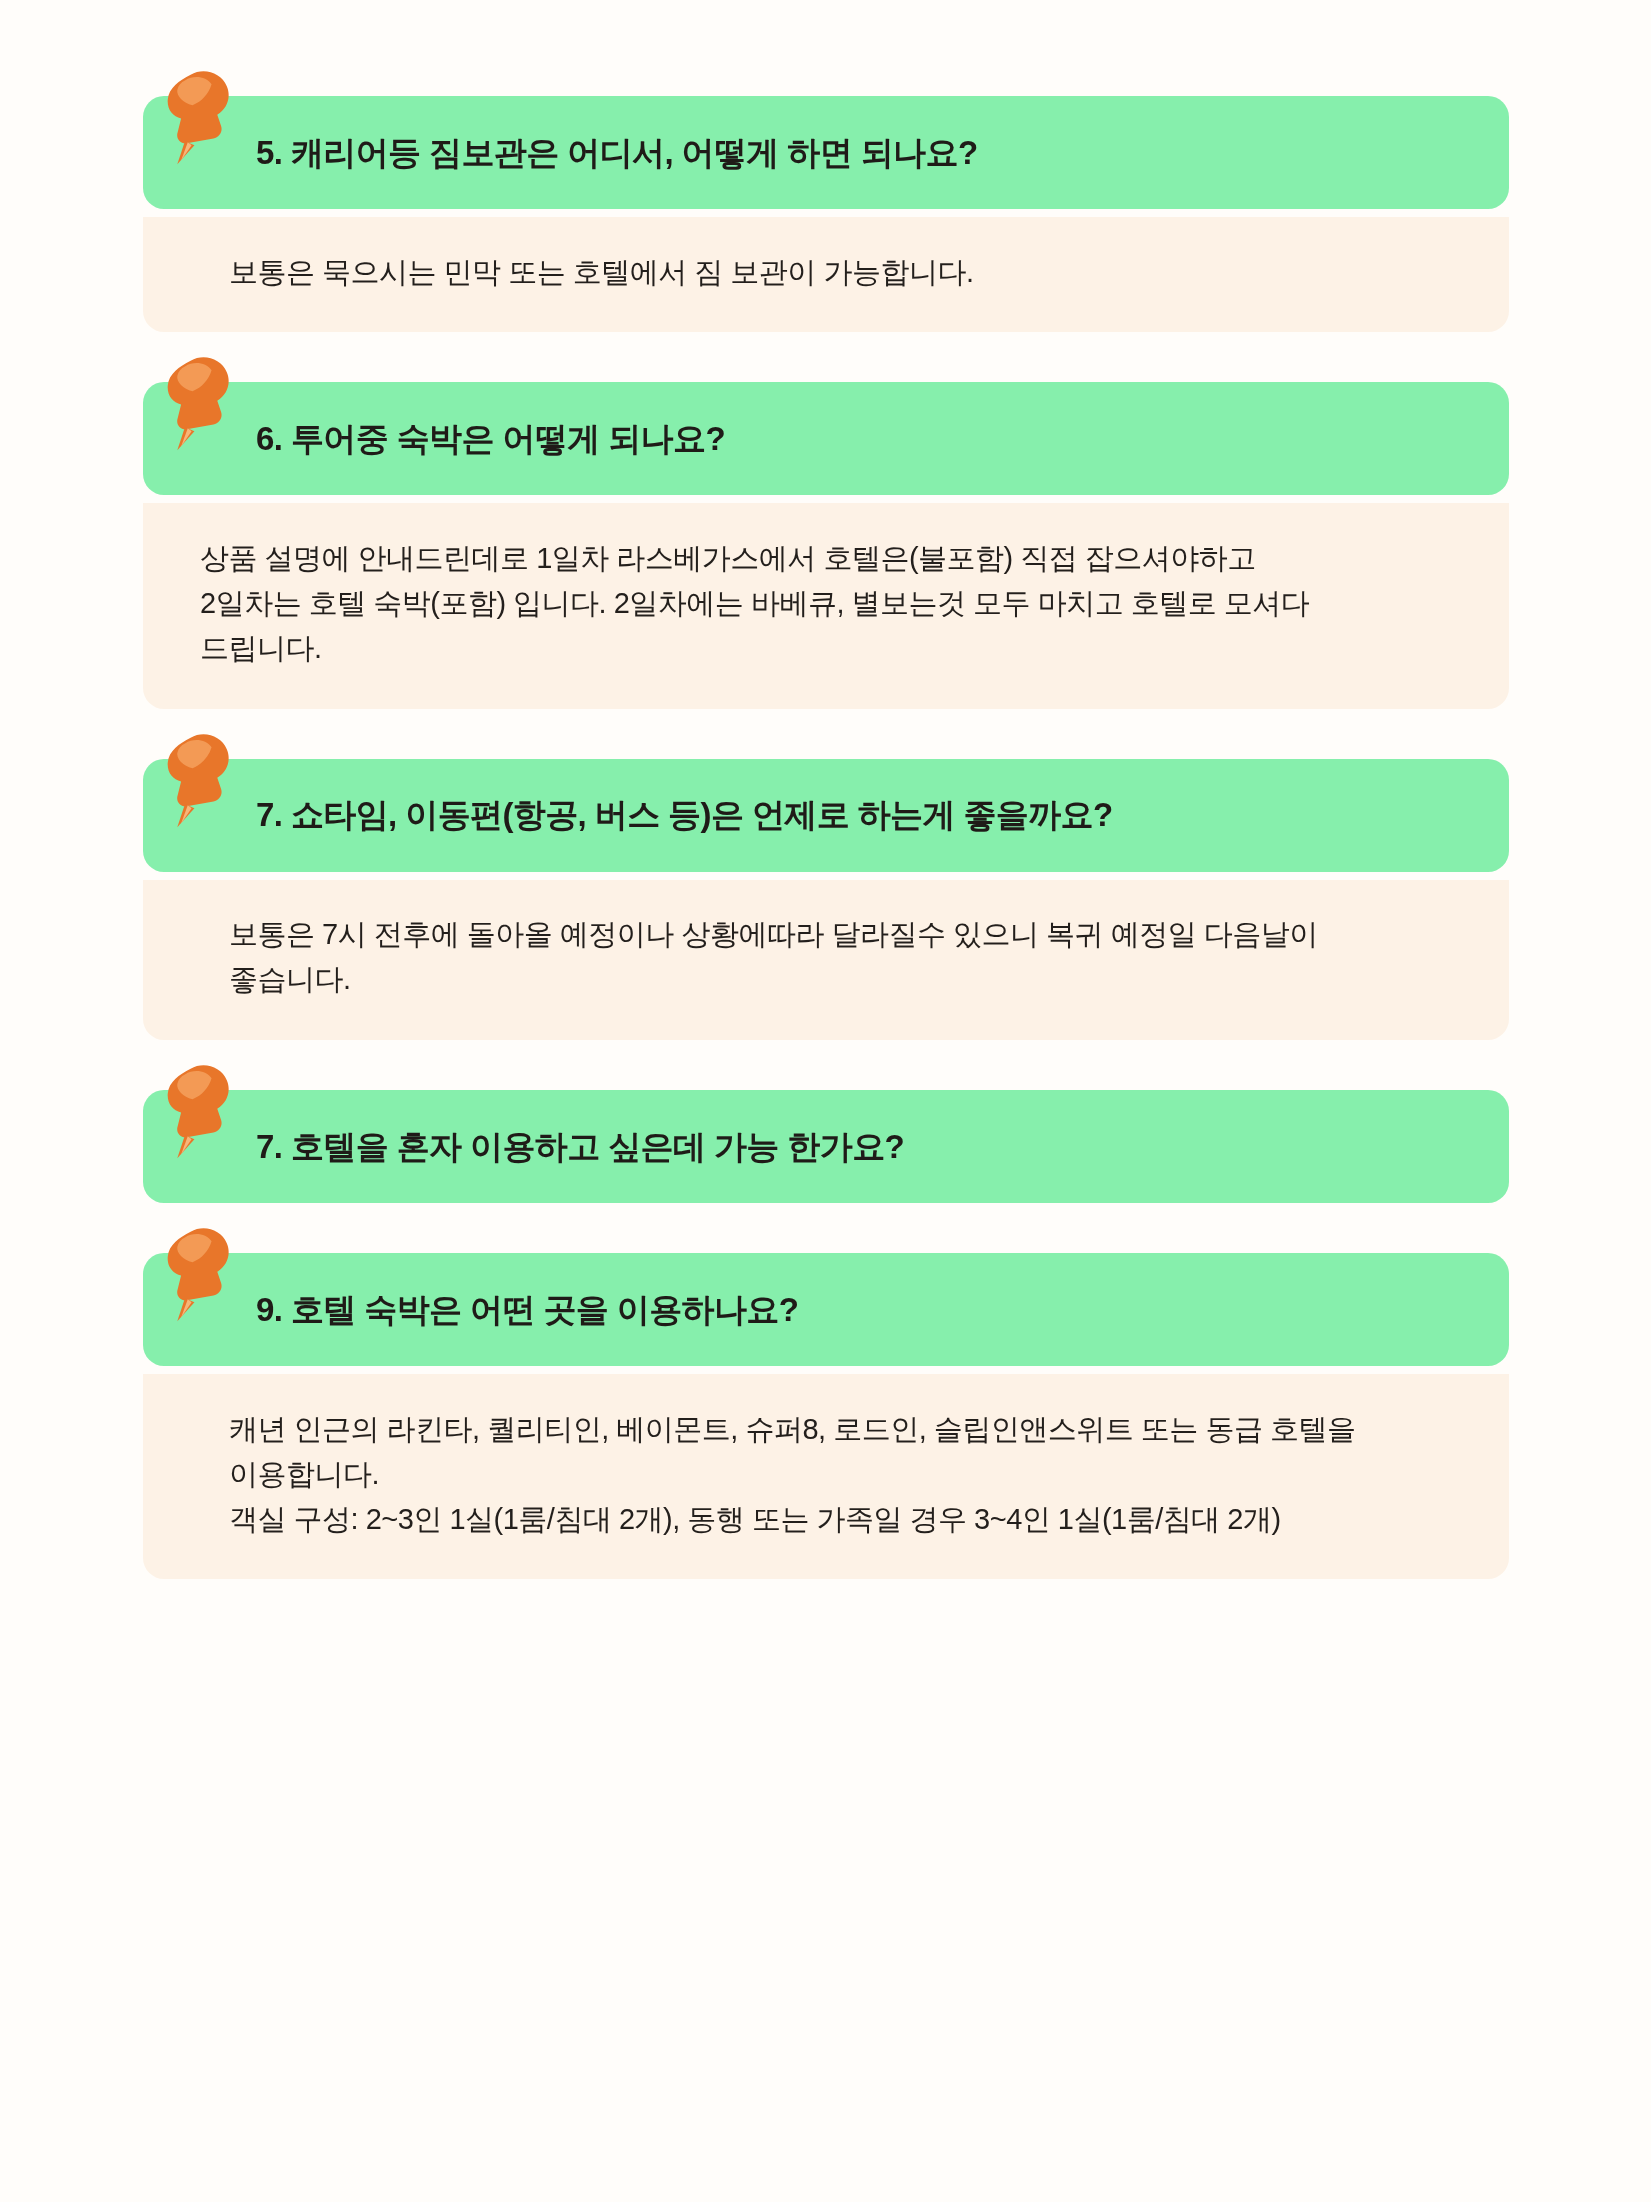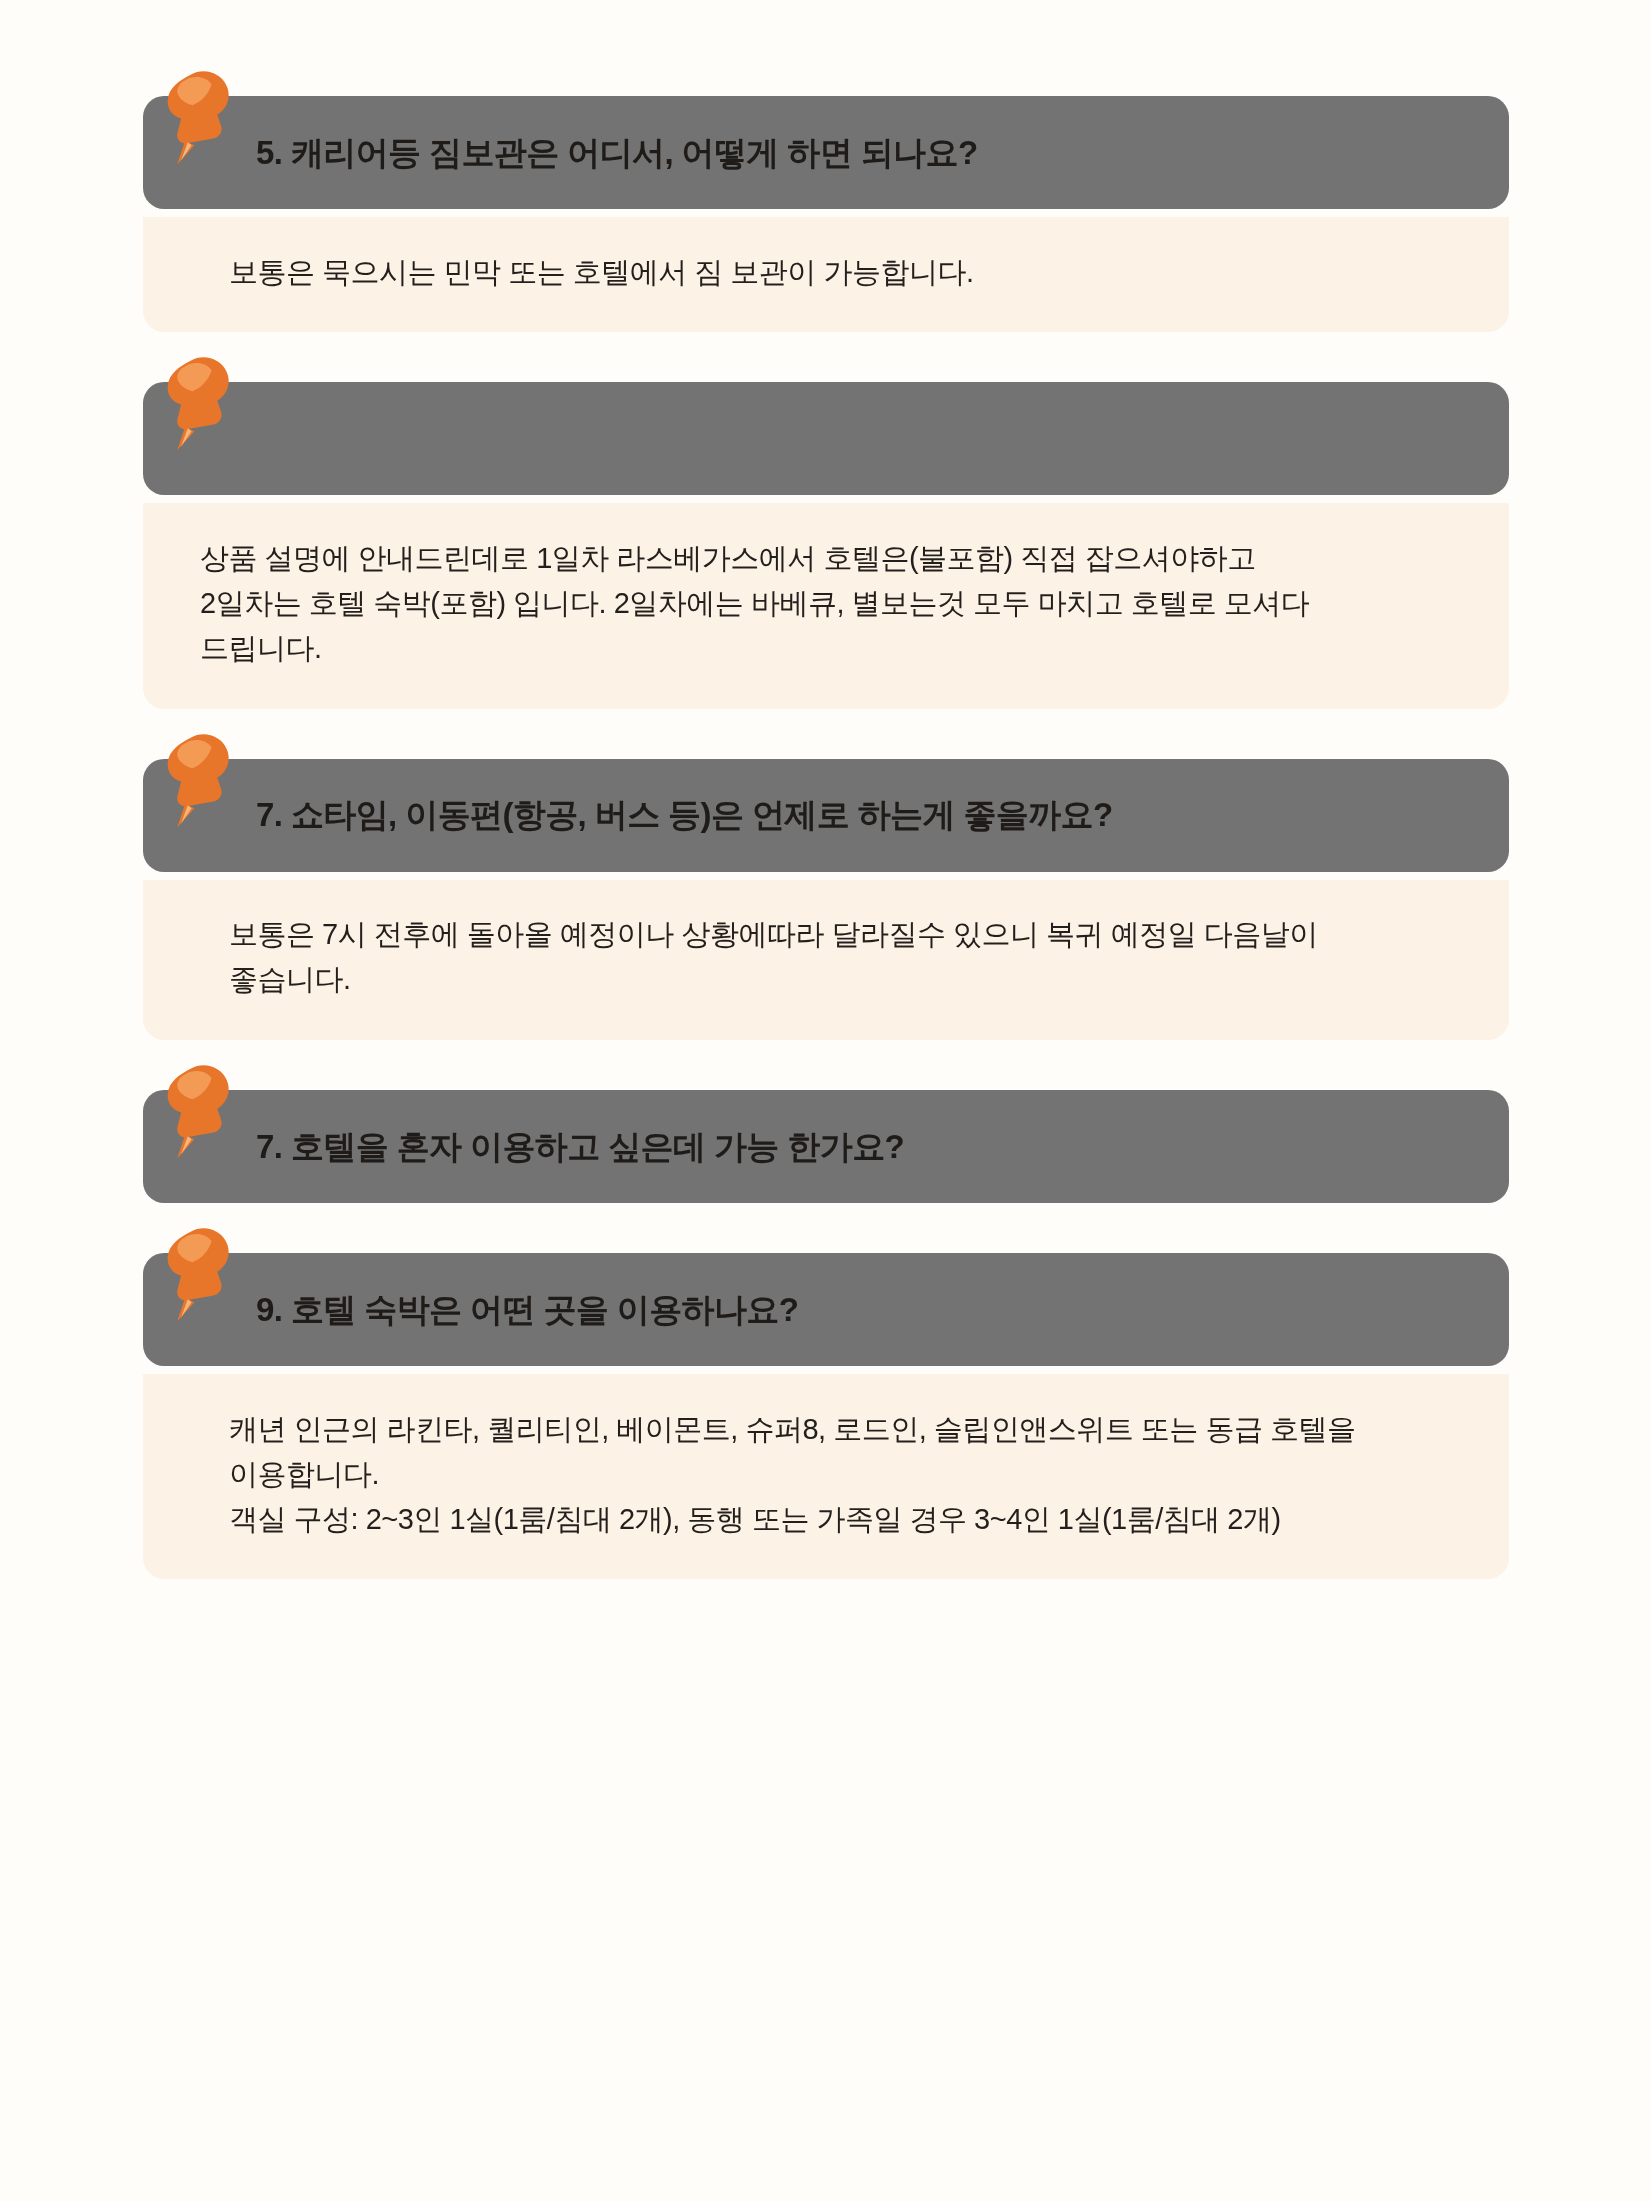--- a/index.html
+++ b/index.html
@@ -31,7 +31,7 @@
   }
   .q-bar {
     position: relative;
-    background: #737373;
+    background: #86efac;
     border-radius: 21px;
     height: 113px;
     display: flex;

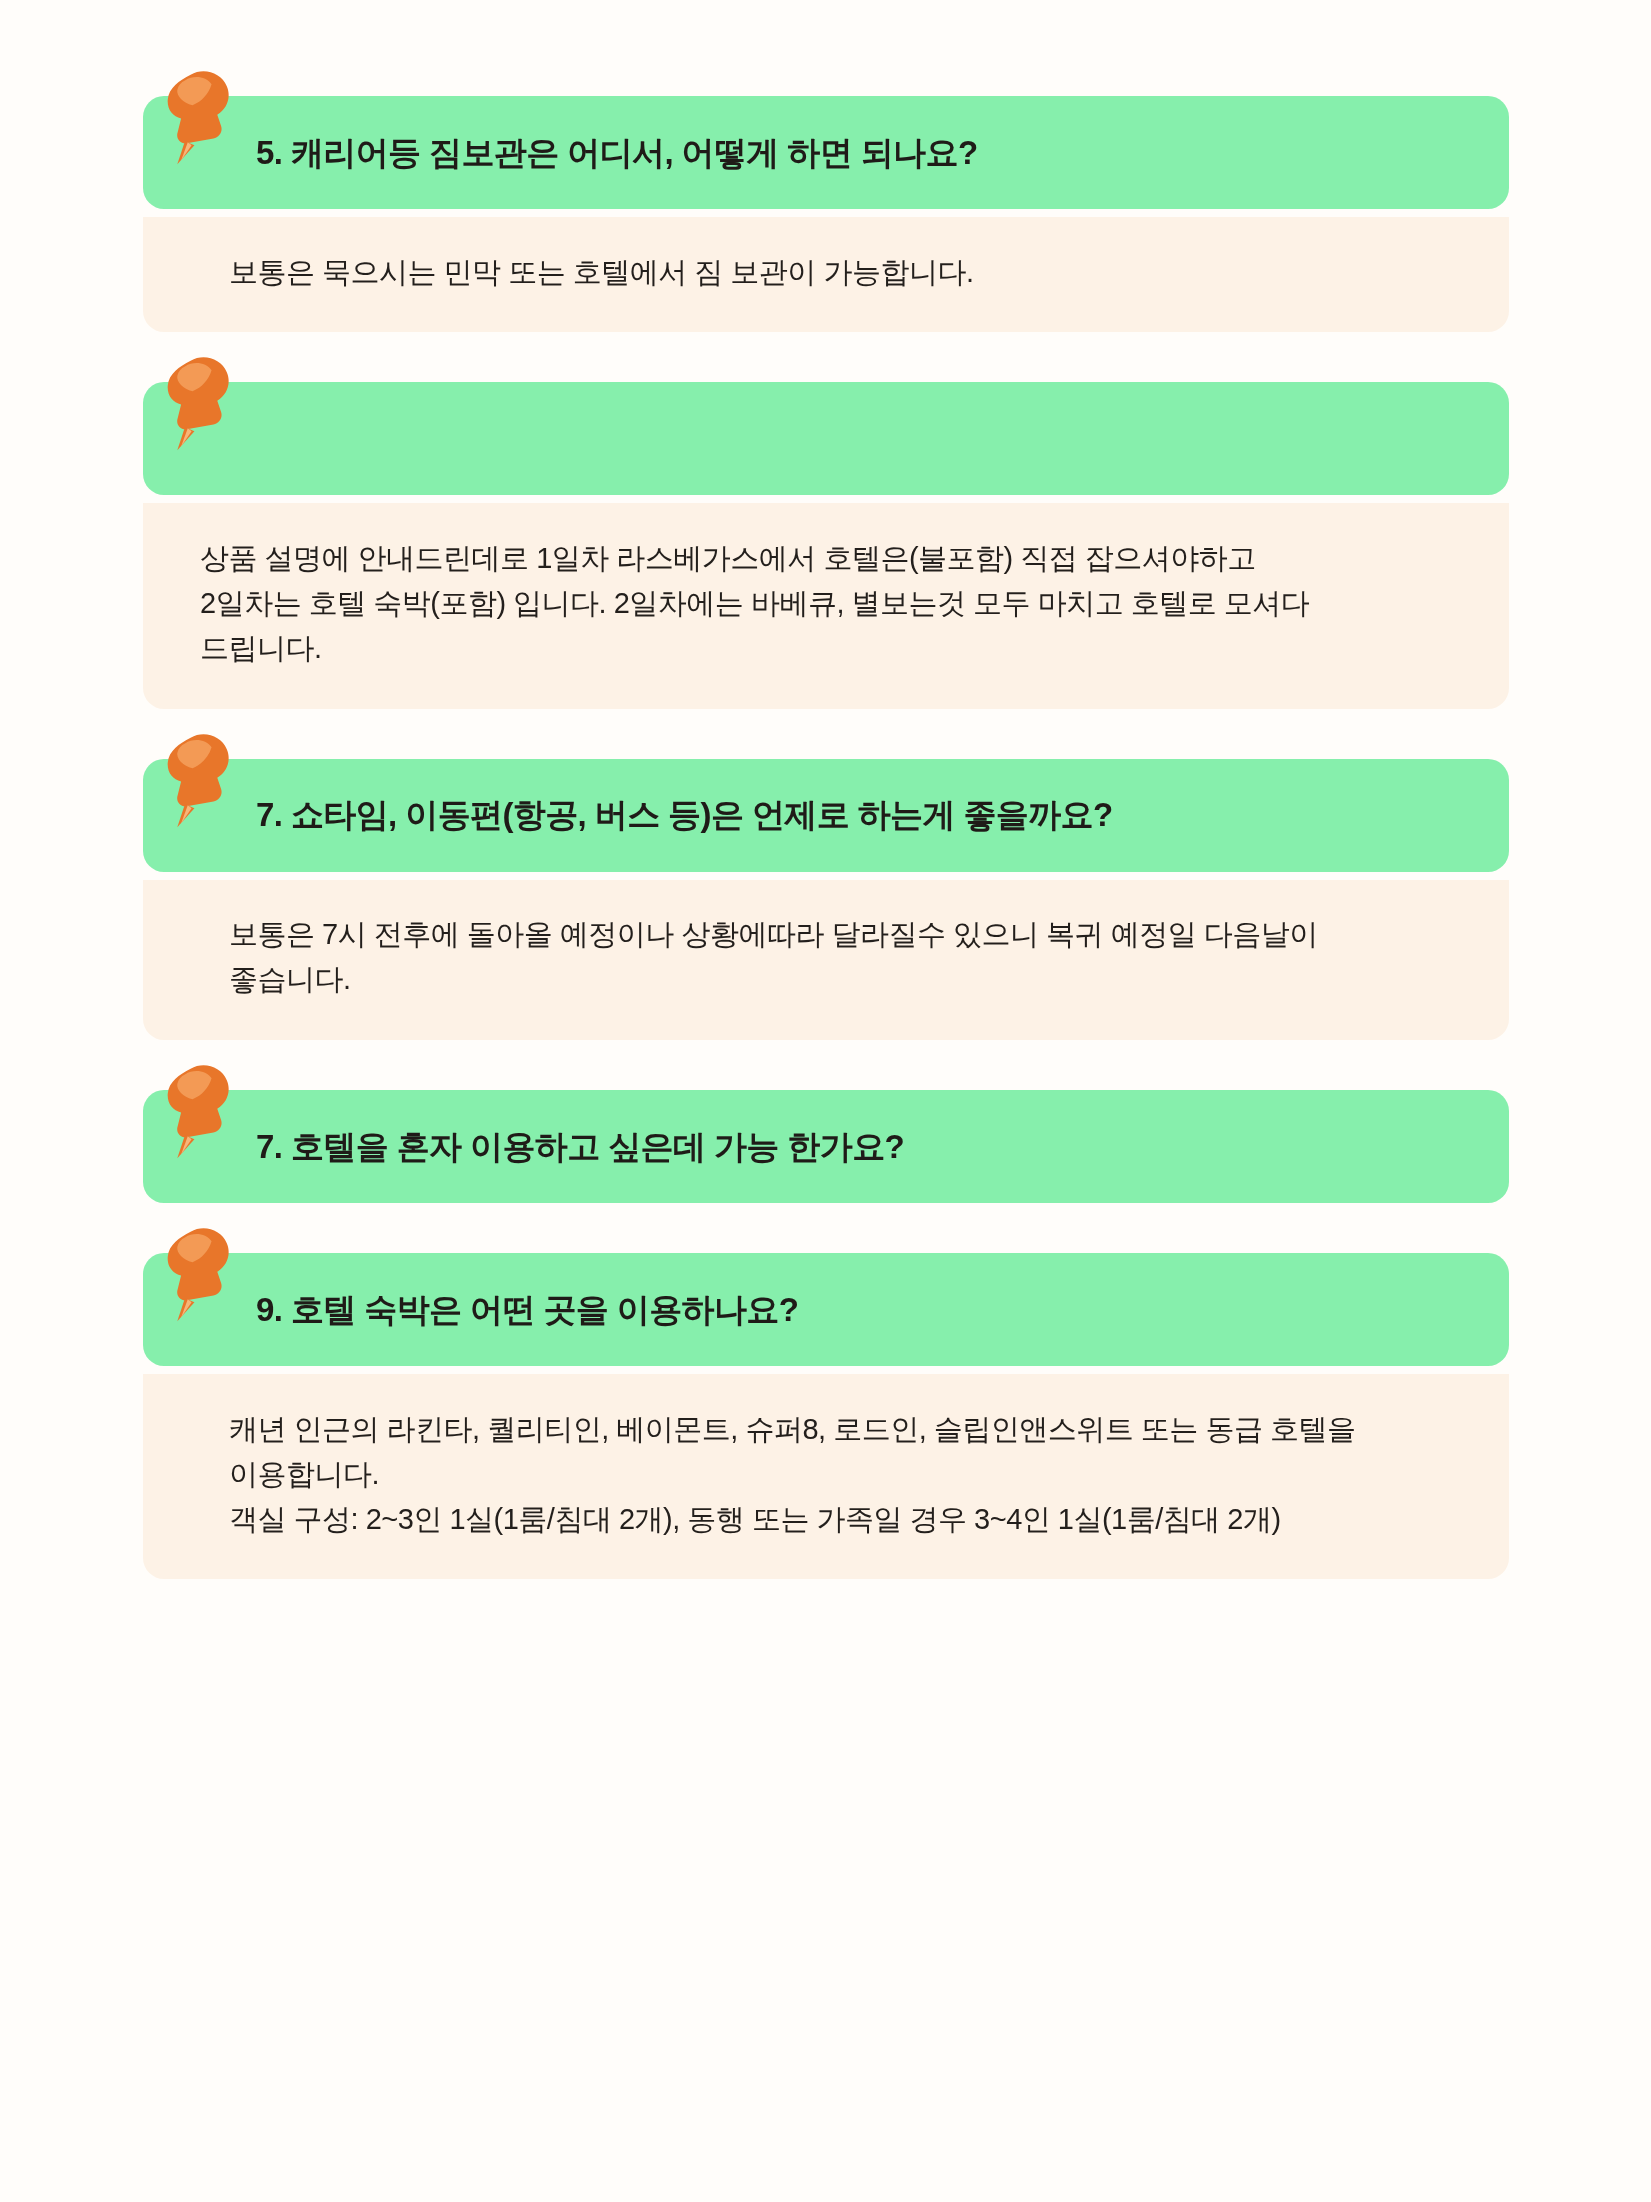--- a/index.html
+++ b/index.html
@@ -102,6 +102,7 @@
           <path d="M24 76 L16 100 L34 80 Z" fill="#e8762a"></path>
           <path d="M27 77 L20 96 L31 80 Z" fill="#f7b679"></path>
         </svg>
+        <div class="q-text">6. 투어중 숙박은 어떻게 되나요?</div>
       </div>
       <div class="a-box">
         <div class="a-text">상품 설명에 안내드린데로 1일차 라스베가스에서 호텔은(불포함) 직접 잡으셔야하고

